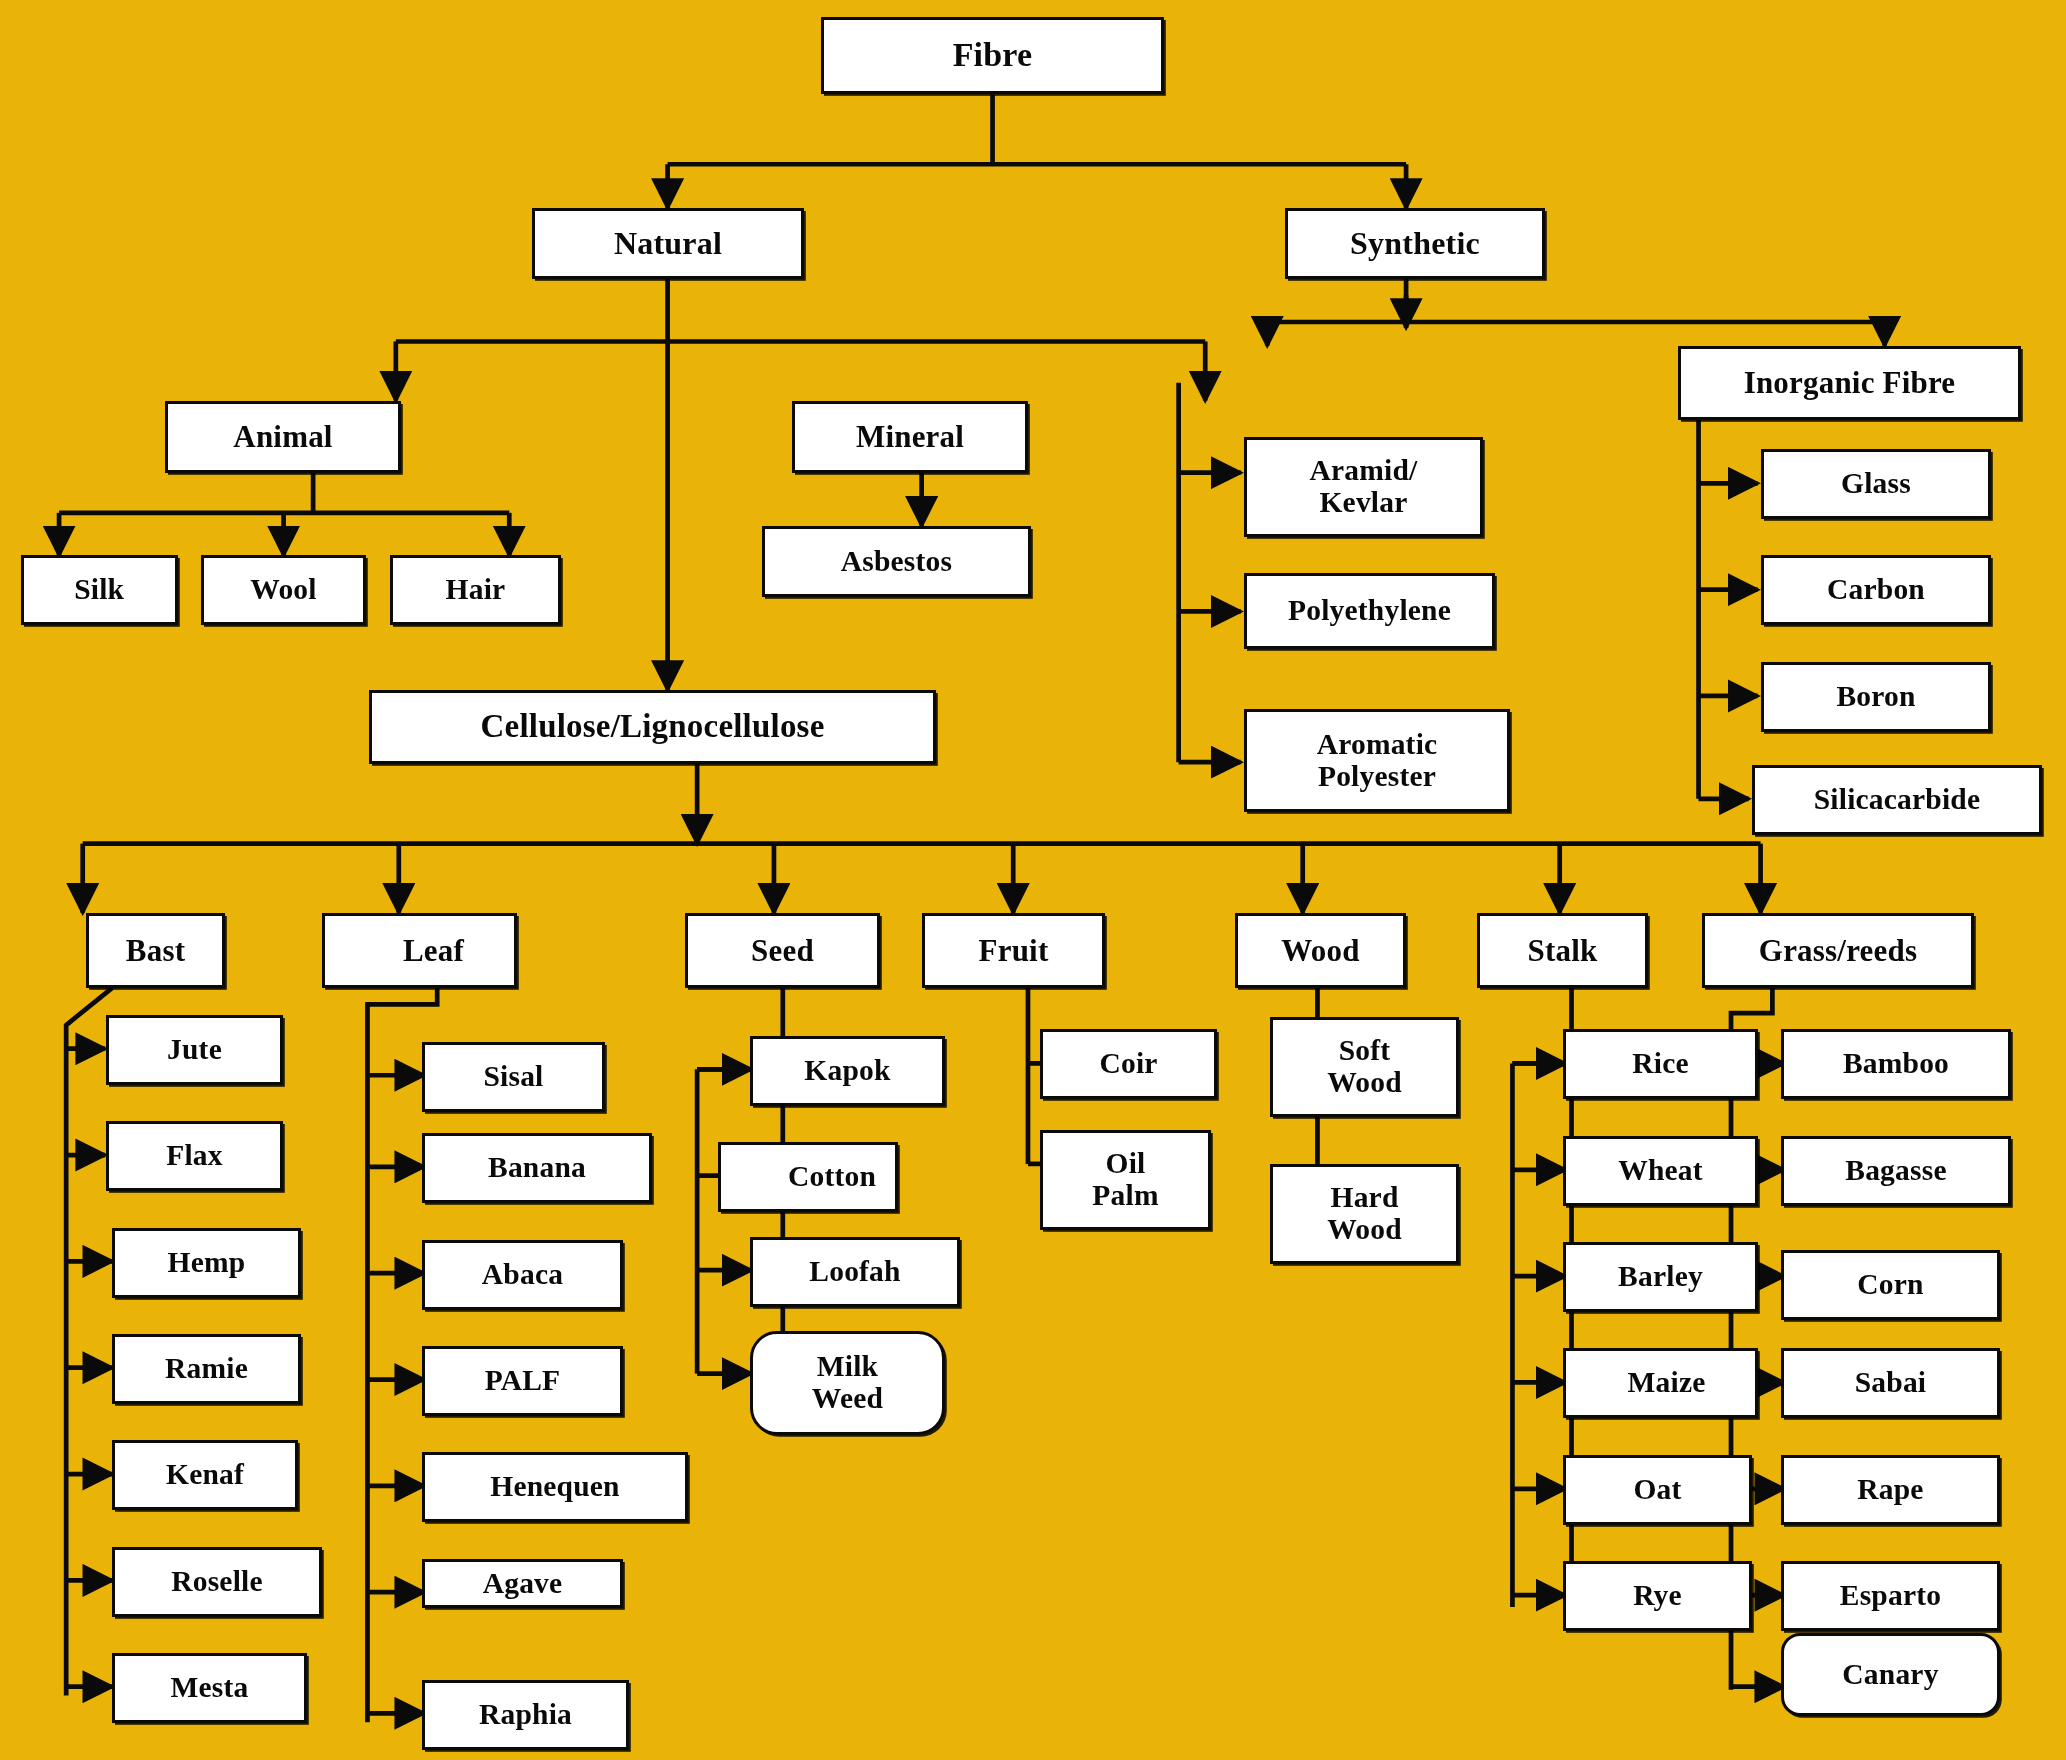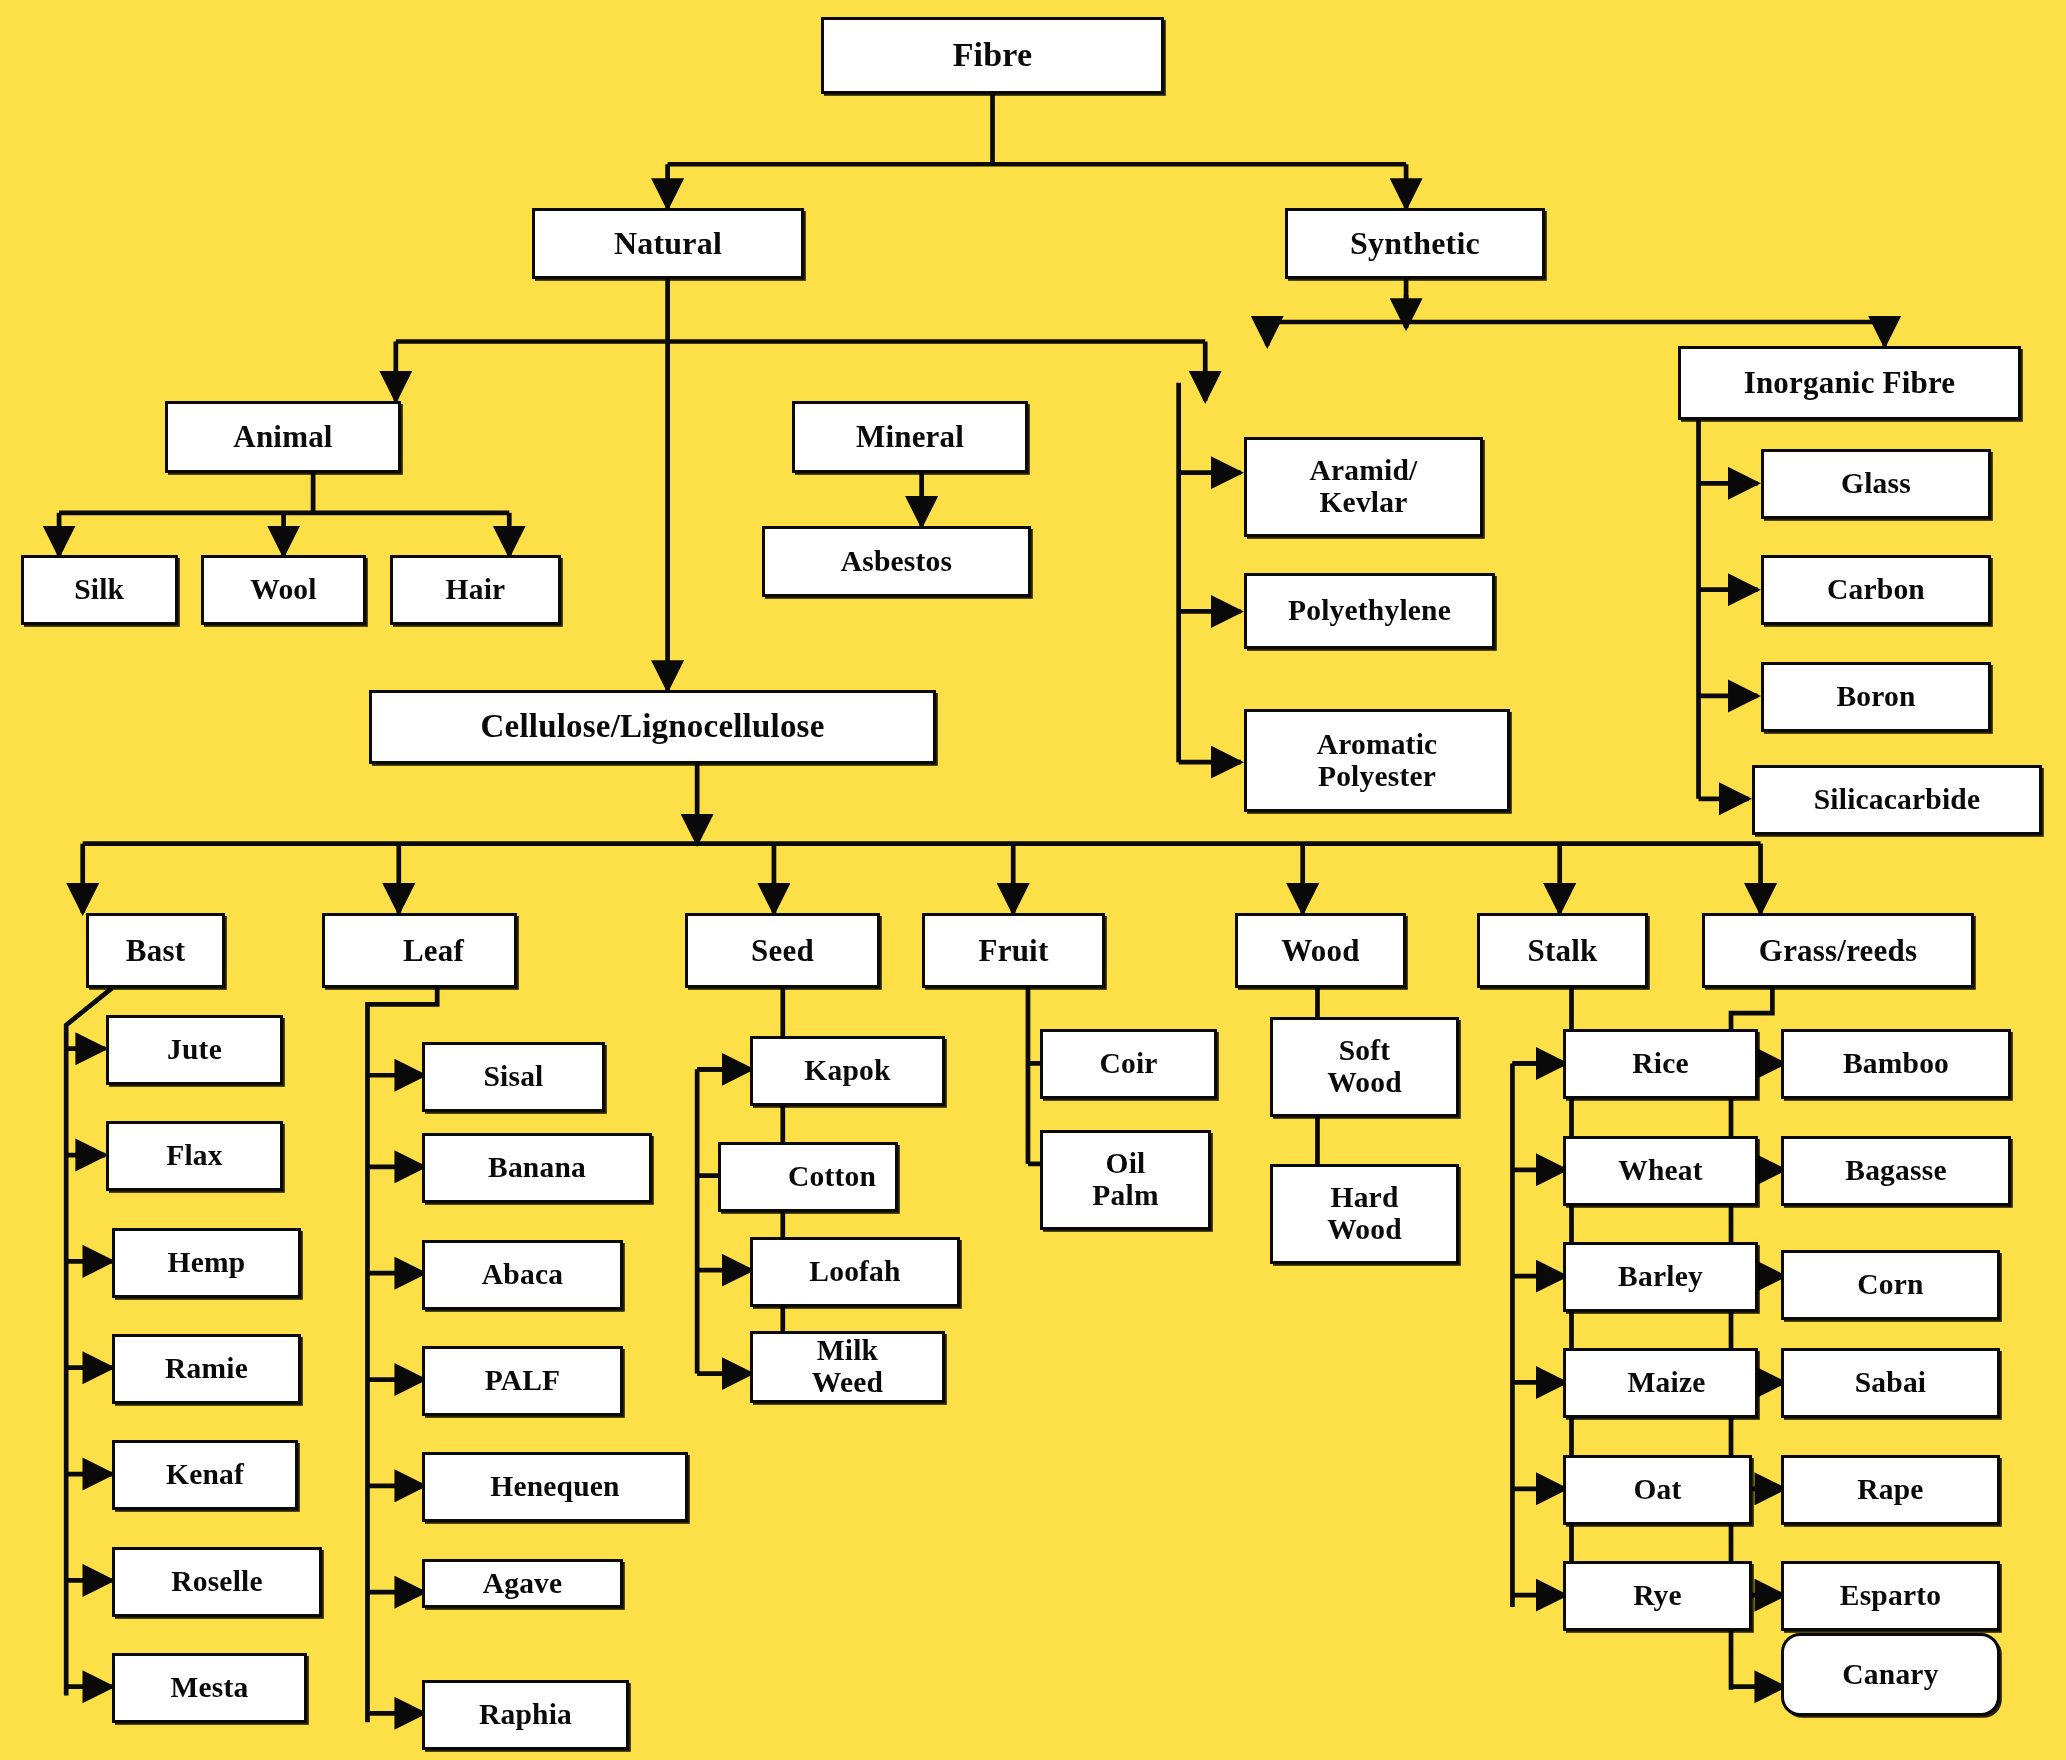--- a/index.html
+++ b/index.html
@@ -4,7 +4,7 @@
 <style>
   html,body{margin:0;padding:0;background:#ffffff;}
   body{font-family:"Liberation Serif", serif;}
-  #stage{position:relative;width:2066px;height:1760px;background:#fde047;overflow:hidden;text-decoration:underline;}
+  #stage{position:relative;width:2066px;height:1760px;background:#eab308;overflow:hidden;text-decoration:underline;}
   svg#wires{position:absolute;left:0;top:0;width:2066px;height:1760px;}
   .node{
     position:absolute;

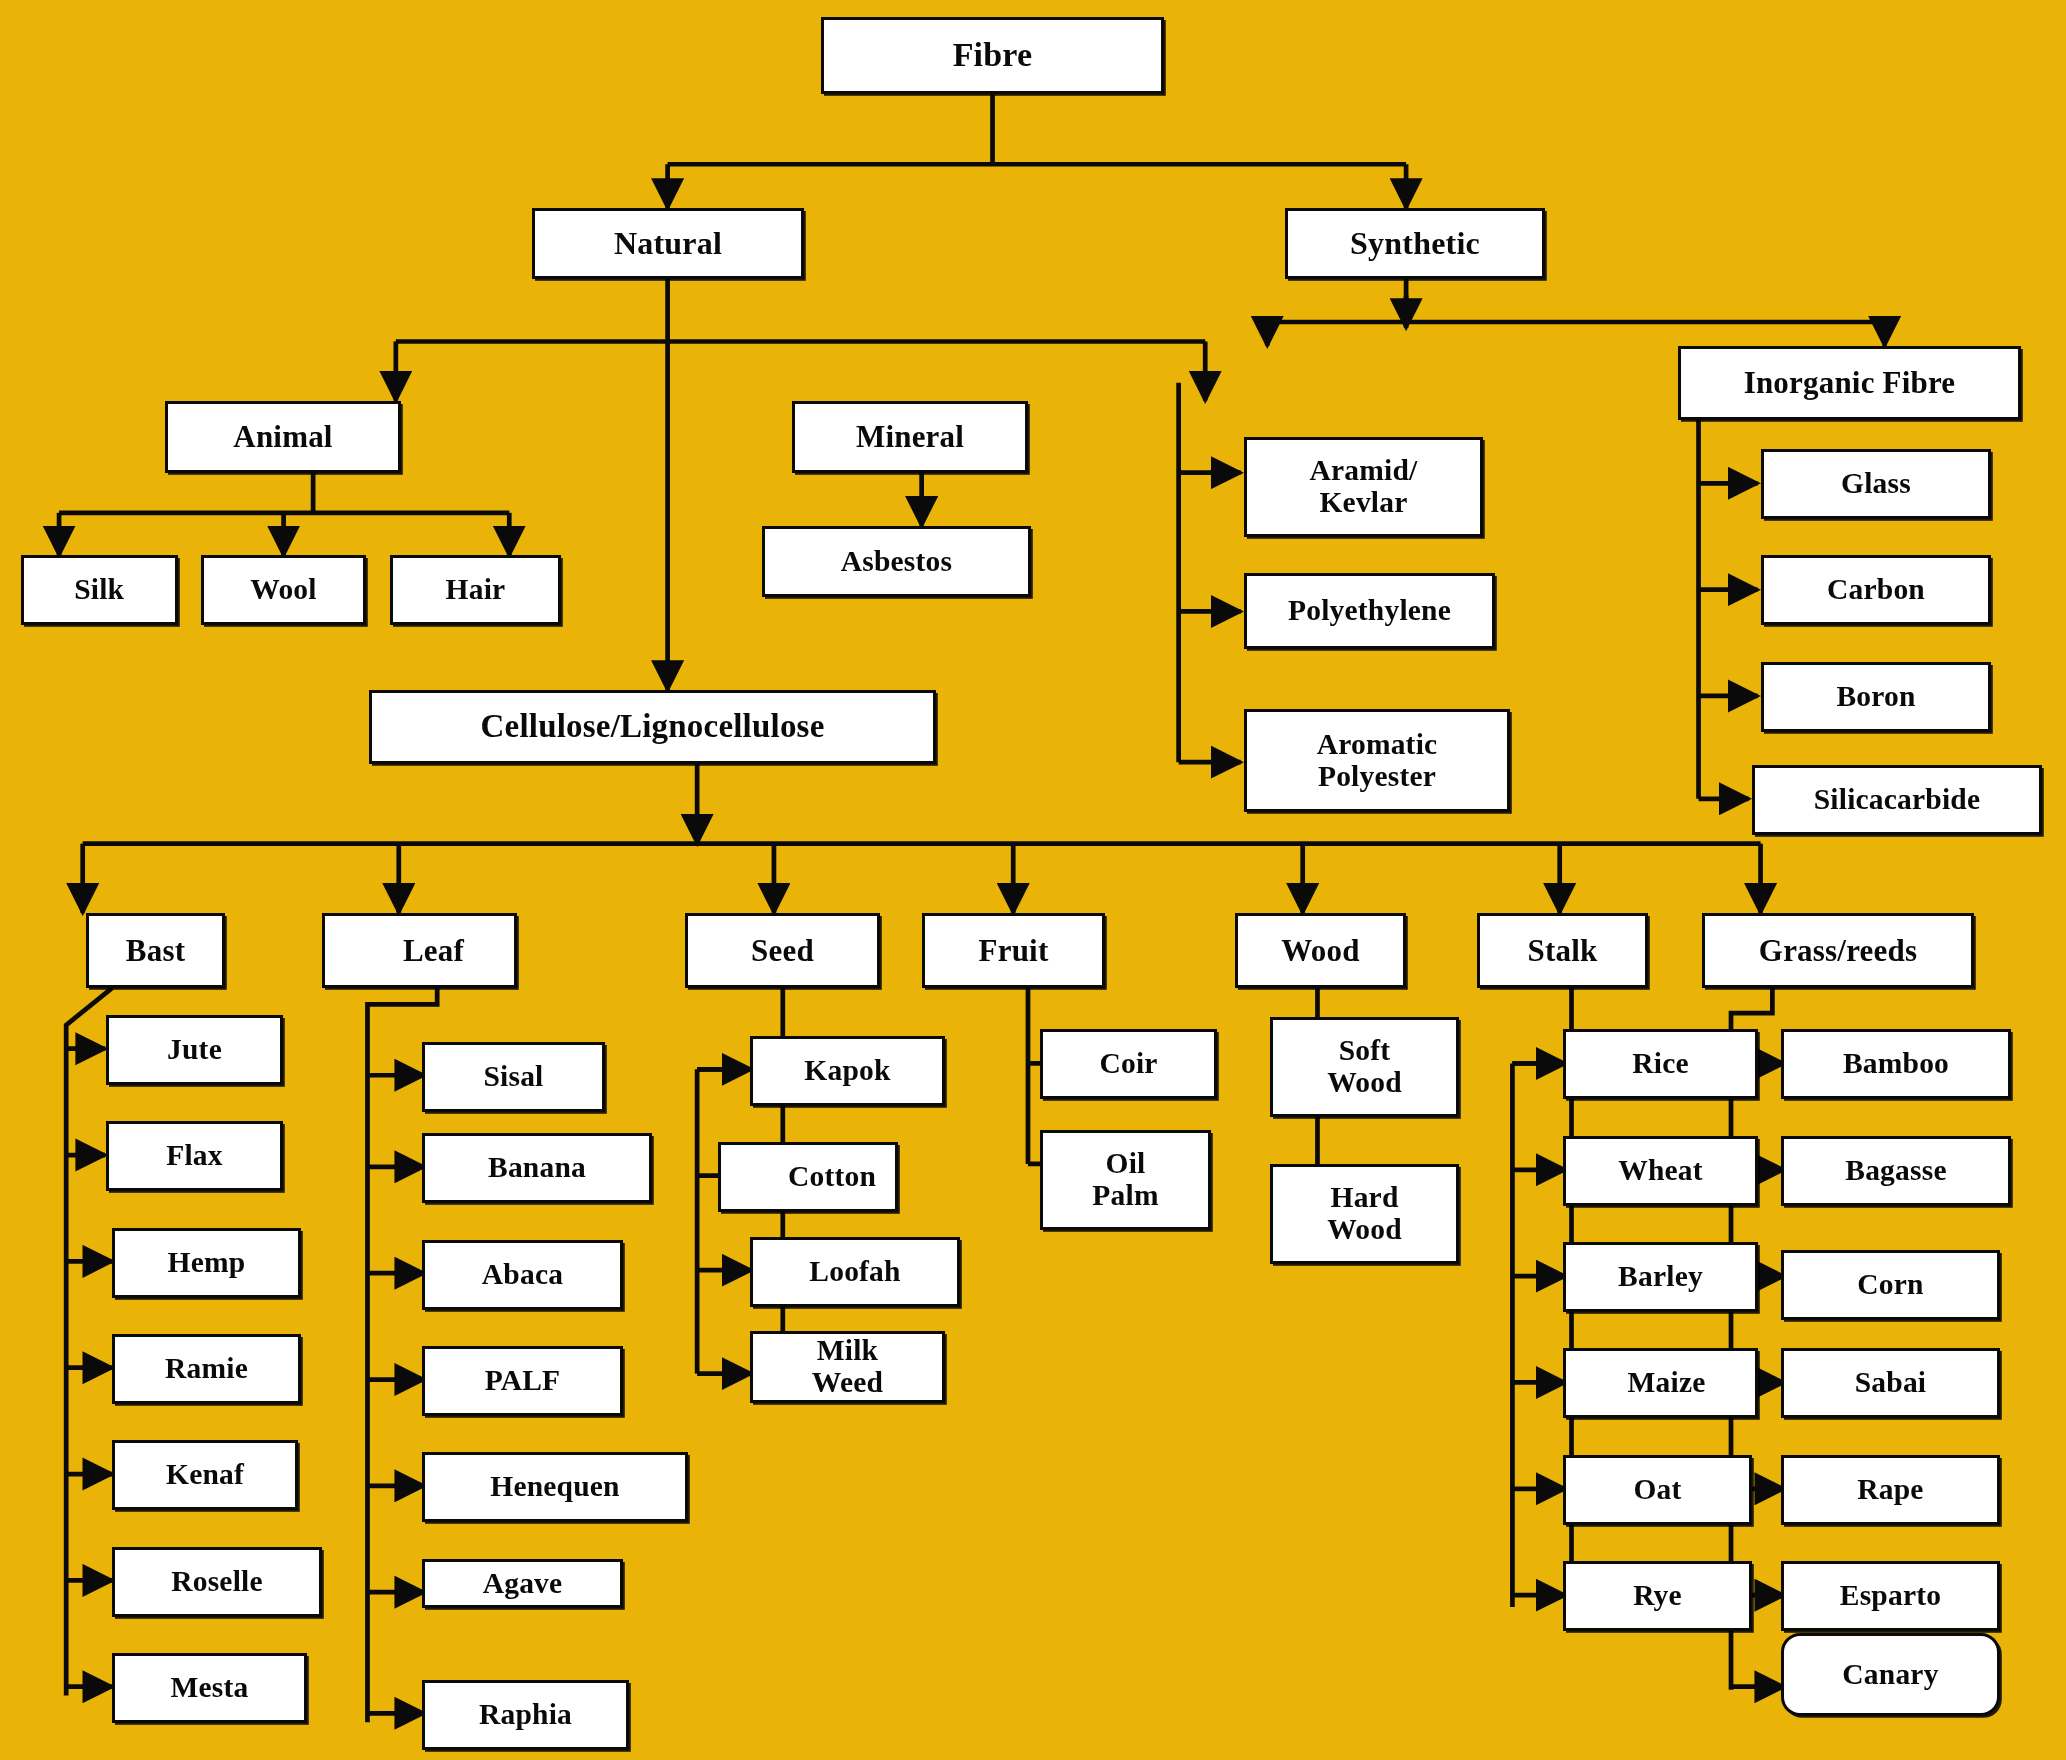--- a/index.html
+++ b/index.html
@@ -201,7 +201,7 @@
   <div class="node leafbox" style="left:750px;top:1036px;width:195px;height:70px;">Kapok</div>
   <div class="node leafbox" style="left:718px;top:1142px;width:180px;height:70px;padding-left:48px;">Cotton</div>
   <div class="node leafbox" style="left:750px;top:1237px;width:210px;height:70px;">Loofah</div>
-  <div class="node leafbox" style="left:750px;top:1331px;width:195px;height:72px;">Milk
+  <div class="node leafbox" style="left:750px;top:1331px;width:195px;height:104px;border-radius:27px;">Milk
 Weed</div>
 
   <div class="node leafbox" style="left:1040px;top:1029px;width:177px;height:70px;">Coir</div>

